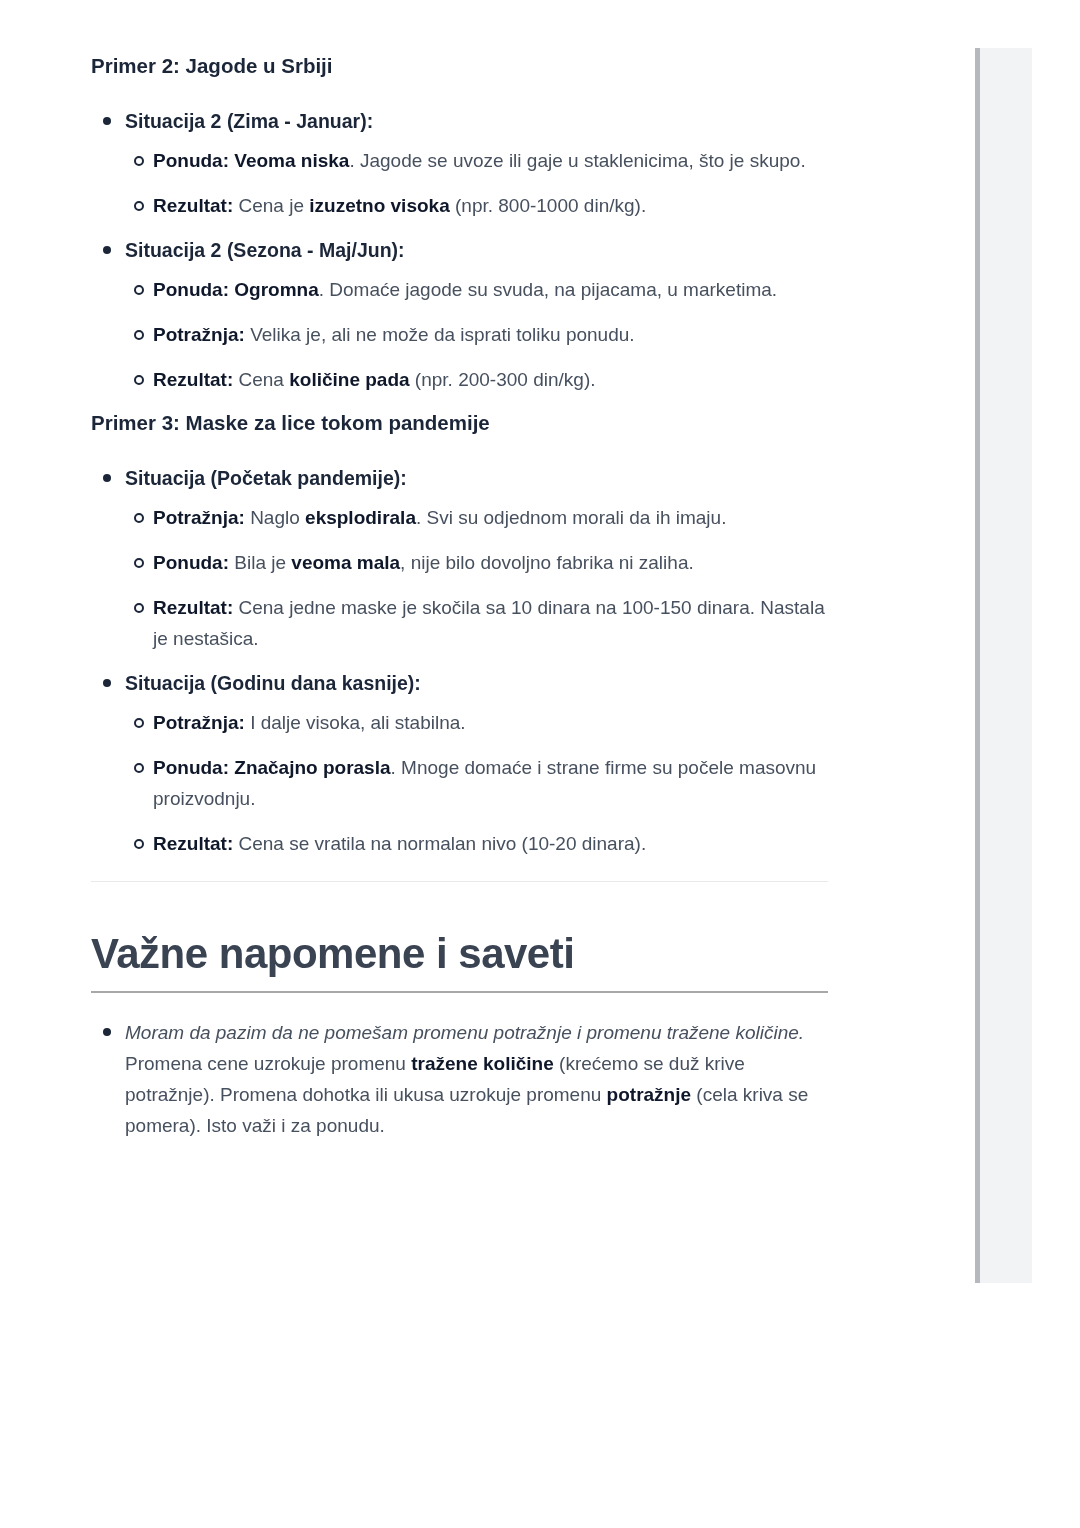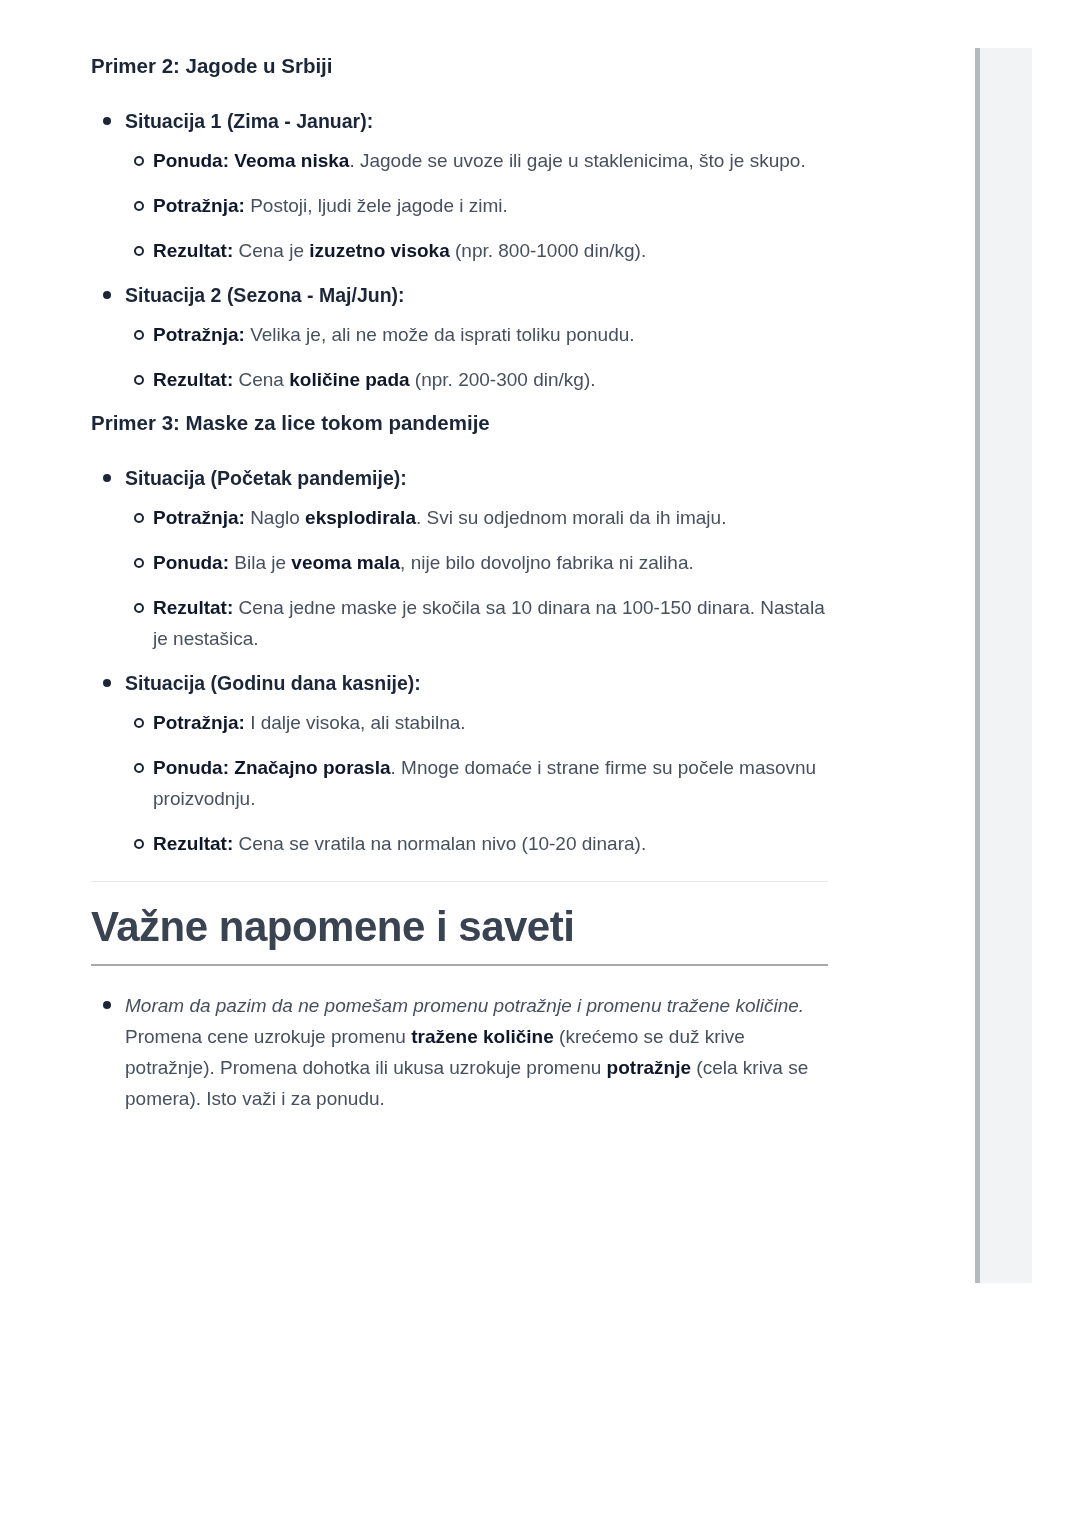--- a/index.html
+++ b/index.html
@@ -99,7 +99,7 @@
 
     <div class="li1">
       <span class="dot"></span>
-      <div class="li1-head">Situacija 1 (Zima - Januar):</div>
+      <div class="li1-head">Situacija 2 (Zima - Januar):</div>
       <div class="li2">
         <span class="ring"></span>
         <div class="li-text"><span class="b">Ponuda: Veoma niska</span><span>. Jagode se uvoze ili gaje u staklenicima, što je skupo.</span></div>

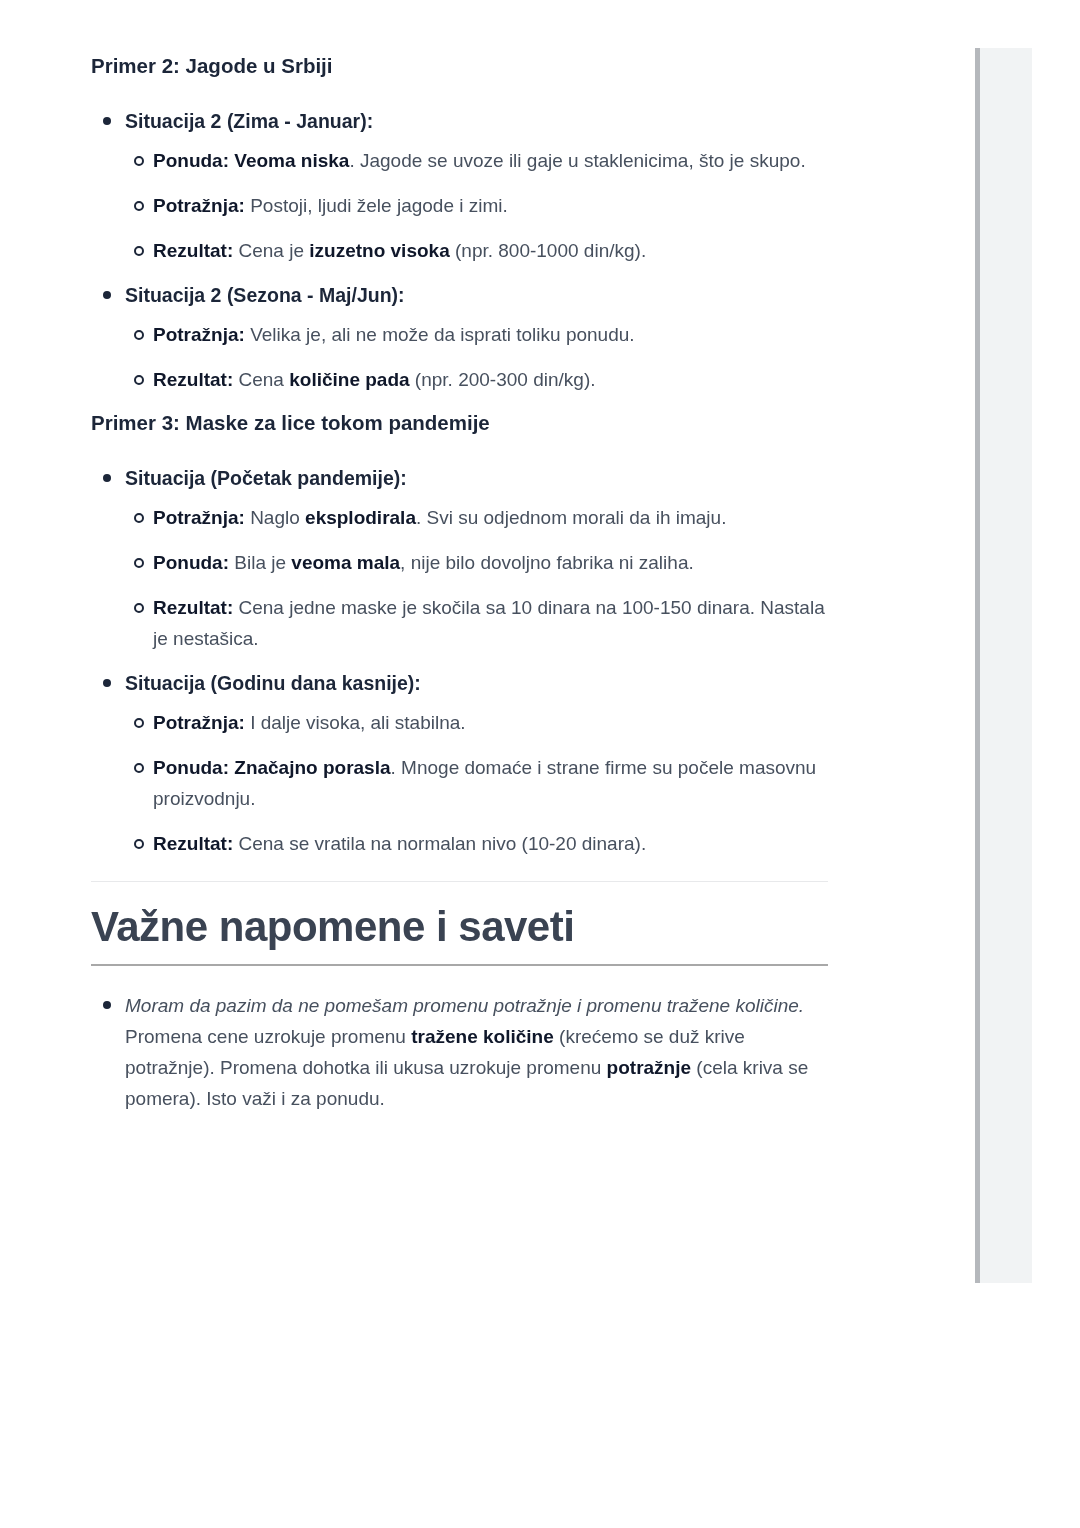--- a/index.html
+++ b/index.html
@@ -106,10 +106,6 @@
       </div>
       <div class="li2">
         <span class="ring"></span>
-        <div class="li-text"><span class="b">Potražnja:</span><span> Postoji, ljudi žele jagode i zimi.</span></div>
-      </div>
-      <div class="li2">
-        <span class="ring"></span>
         <div class="li-text"><span class="b">Rezultat:</span><span> Cena je </span><span class="b">izuzetno visoka</span><span> (npr. 800-1000 din/kg).</span></div>
       </div>
     </div>

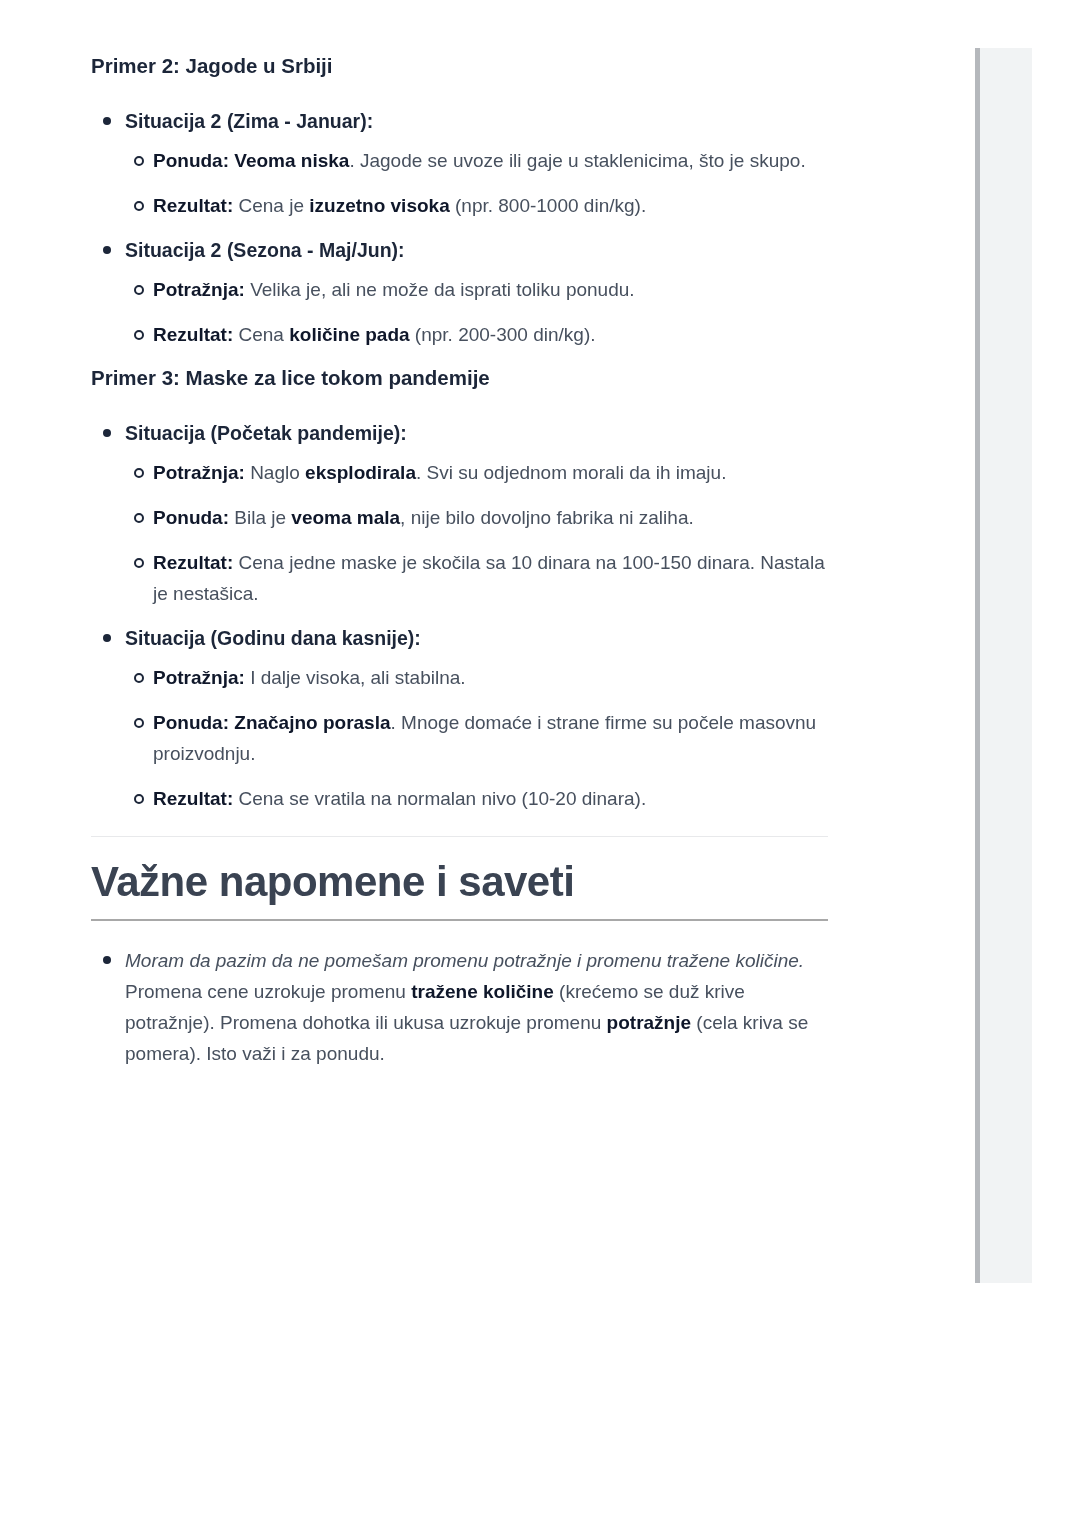--- a/index.html
+++ b/index.html
@@ -115,6 +115,10 @@
       <div class="li1-head">Situacija 2 (Sezona - Maj/Jun):</div>
       <div class="li2">
         <span class="ring"></span>
+        <div class="li-text"><span class="b">Ponuda: Ogromna</span><span>. Domaće jagode su svuda, na pijacama, u marketima.</span></div>
+      </div>
+      <div class="li2">
+        <span class="ring"></span>
         <div class="li-text"><span class="b">Potražnja:</span><span> Velika je, ali ne može da isprati toliku ponudu.</span></div>
       </div>
       <div class="li2">

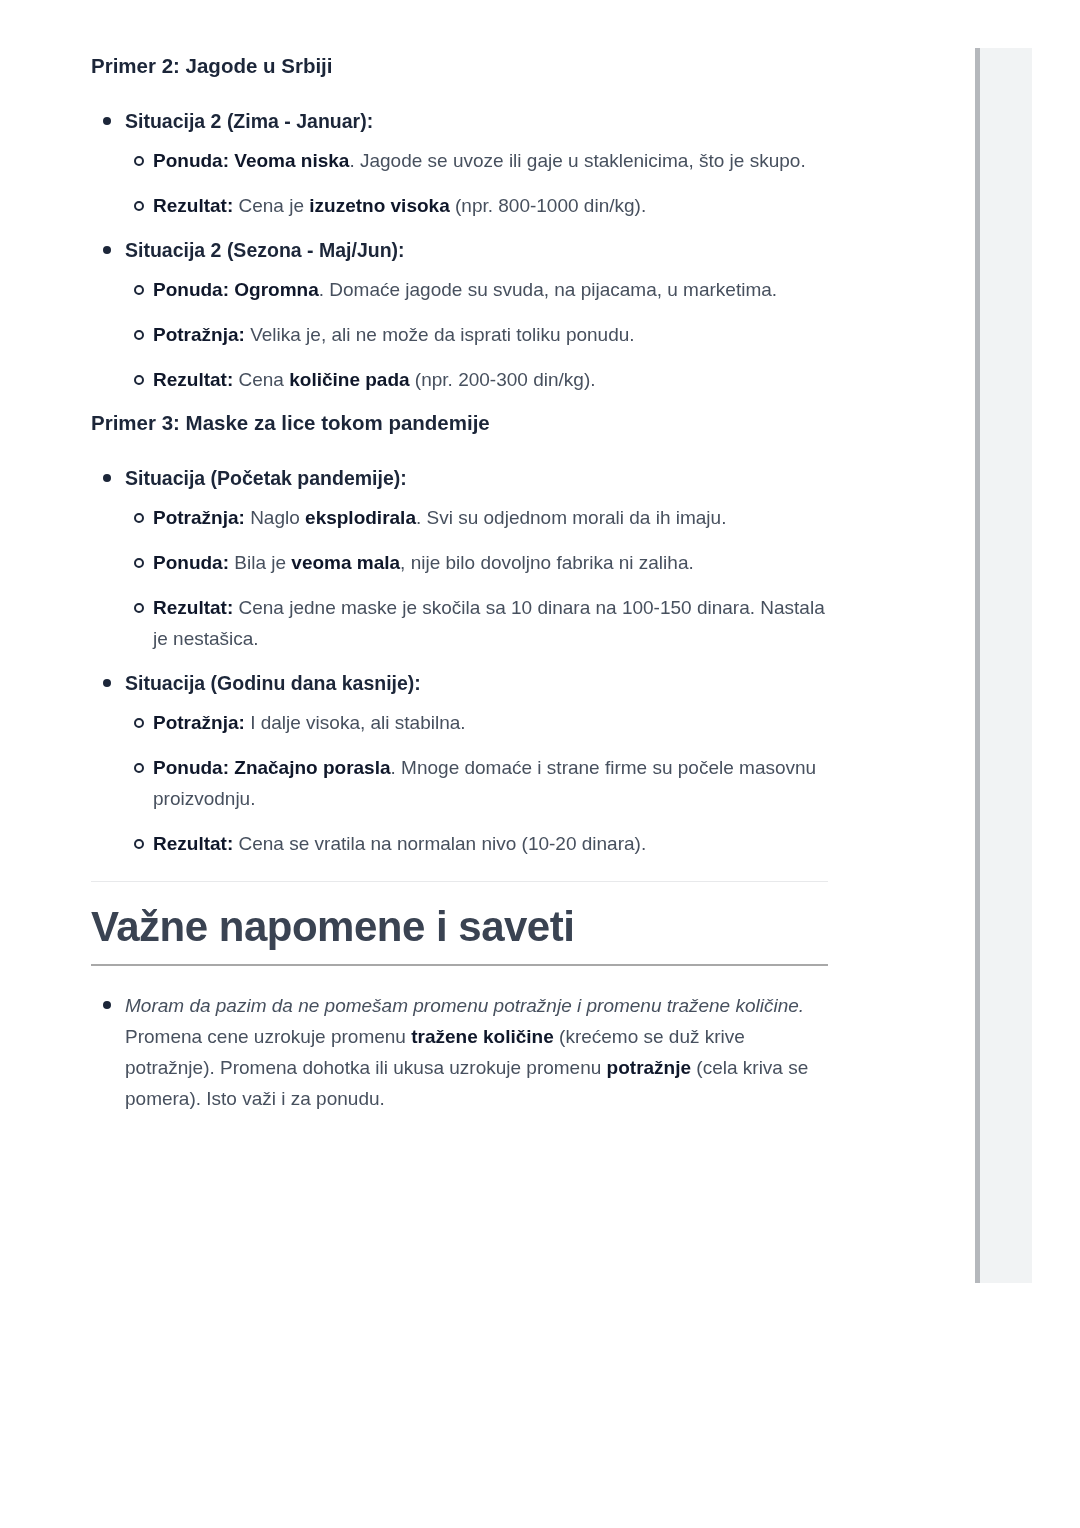--- a/index.html
+++ b/index.html
@@ -58,7 +58,7 @@
     font-weight: 700;
     color: #3a4352;
     letter-spacing: -0.5px;
-    margin: 21px 0 0 0;
+    margin: 48px 0 0 0;
   }
   hr.thick {
     border: none; height: 2px; background: #a8a8a8;

